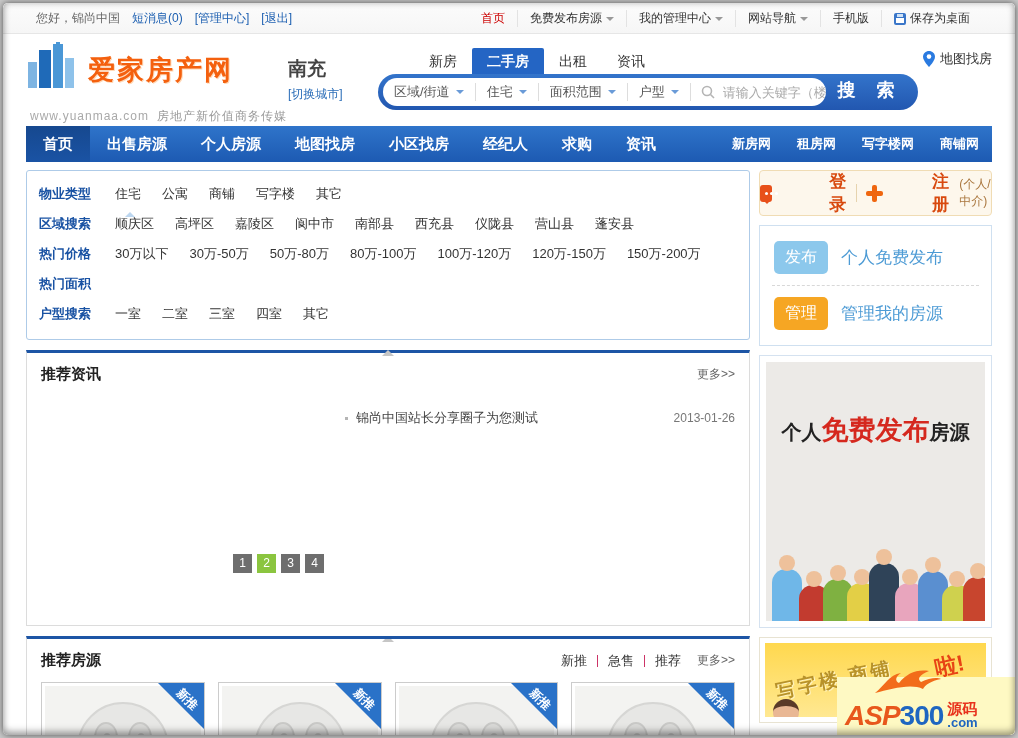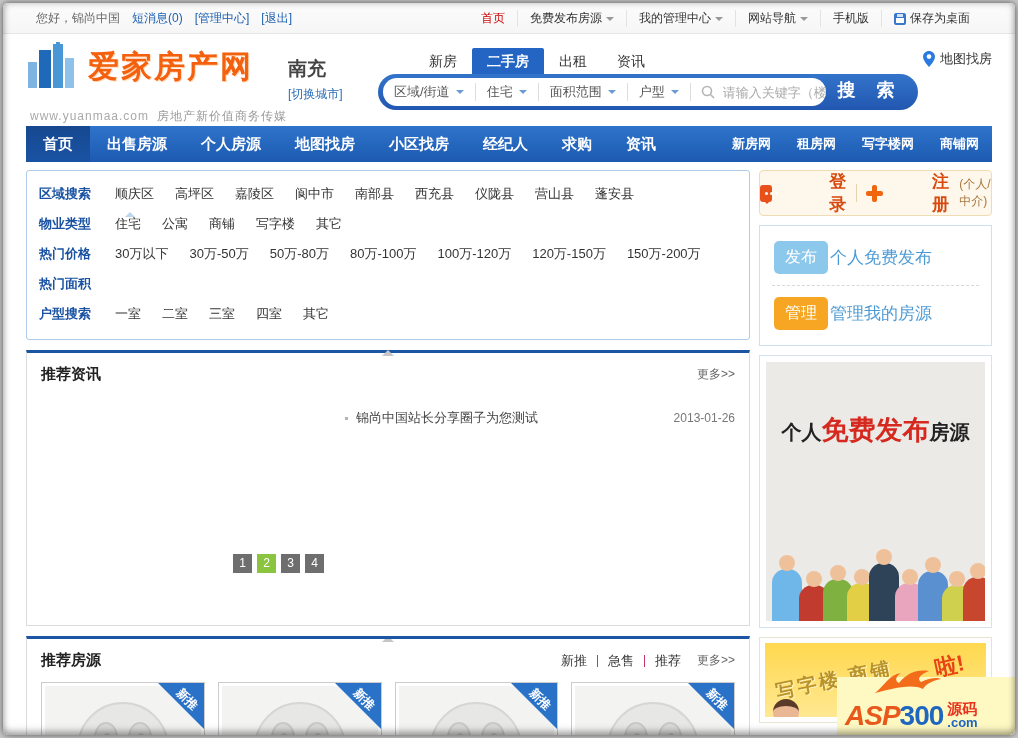--- a/index.html
+++ b/index.html
@@ -29,7 +29,7 @@
   .header { height:92px; position:relative; }
   .header .container { height:92px; }
   .logo-row { position:absolute; left:2px; top:8px; display:flex; align-items:flex-end; gap:8px; }
-  .brand { font-size:31px; font-weight:bold; color:#f4600e; letter-spacing:2px; text-shadow:1px 1px 0 #ffd9b8; }
+  .brand { font-size:27px; font-weight:bold; color:#f4600e; letter-spacing:2px; text-shadow:1px 1px 0 #ffd9b8; }
   .tagline { position:absolute; left:4px; top:74px; font-size:12px; color:#a9a9a9; letter-spacing:1px; }
   .tagline .tg2 { color:#999; margin-left:8px; }
   .city-block { position:absolute; left:262px; top:22px; }

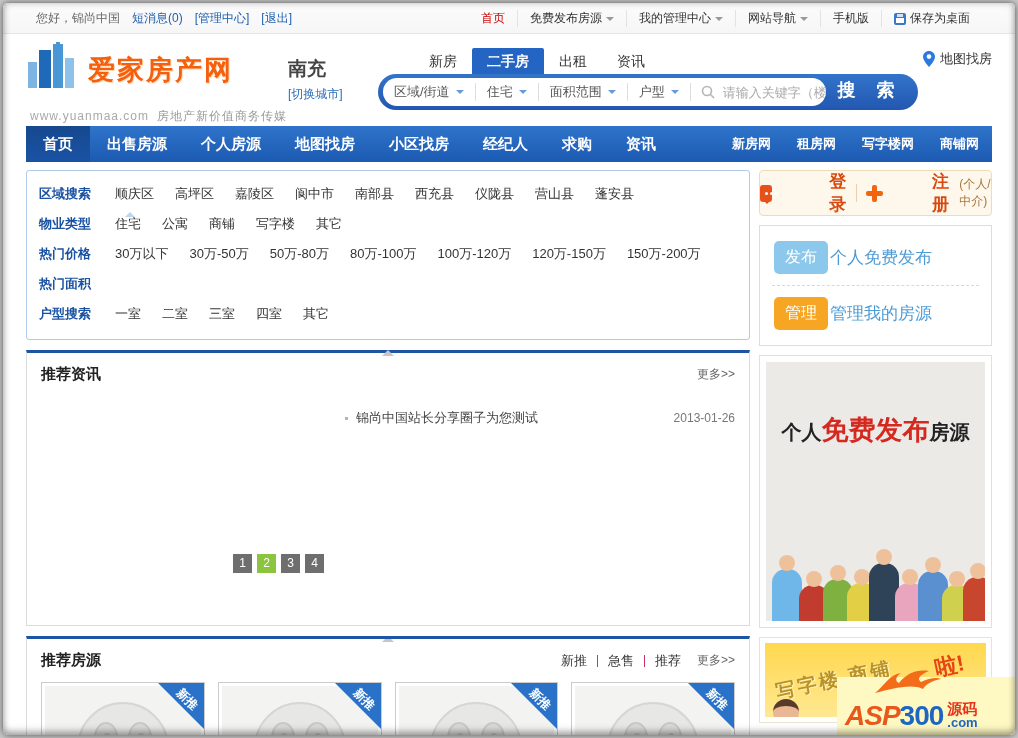--- a/index.html
+++ b/index.html
@@ -278,15 +278,15 @@
         <div class="filter-box">
           <div class="hint-arrow"></div>
           <div class="filter-row">
+            <span class="filter-label">物业类型</span>
+            <span class="filter-items">
+              <span>住宅</span><span>公寓</span><span>商铺</span><span>写字楼</span><span>其它</span>
+            </span>
+          </div>
+          <div class="filter-row">
             <span class="filter-label">区域搜索</span>
             <span class="filter-items">
               <span>顺庆区</span><span>高坪区</span><span>嘉陵区</span><span>阆中市</span><span>南部县</span><span>西充县</span><span>仪陇县</span><span>营山县</span><span>蓬安县</span>
-            </span>
-          </div>
-          <div class="filter-row">
-            <span class="filter-label">物业类型</span>
-            <span class="filter-items">
-              <span>住宅</span><span>公寓</span><span>商铺</span><span>写字楼</span><span>其它</span>
             </span>
           </div>
           <div class="filter-row">

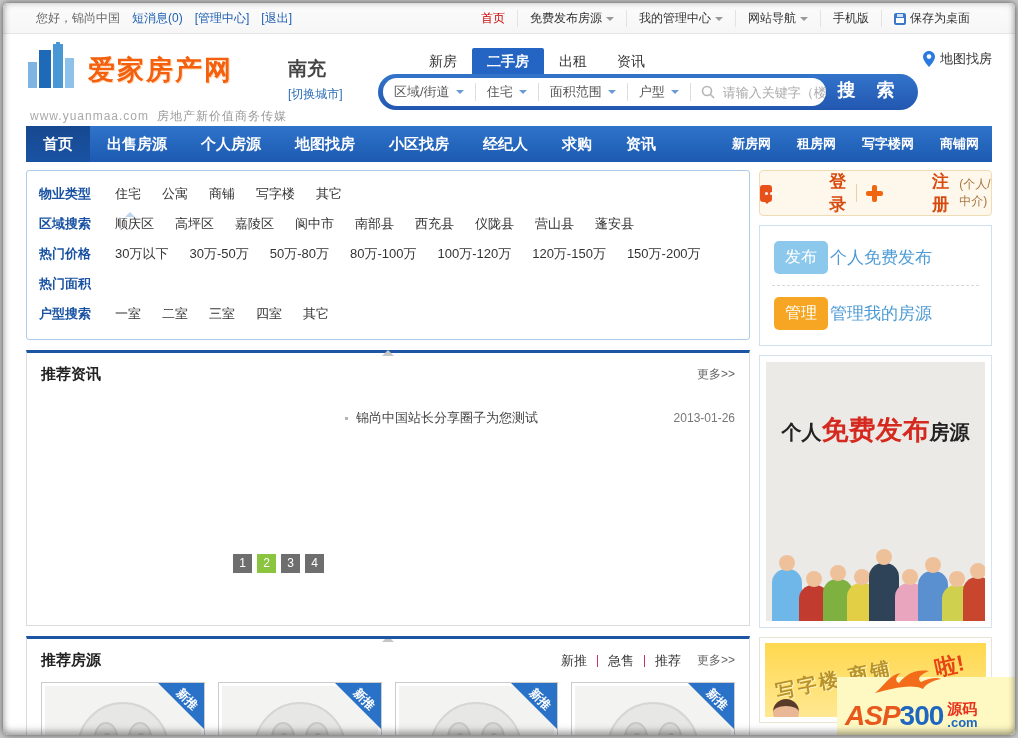--- a/index.html
+++ b/index.html
@@ -112,7 +112,7 @@
   .reg-note { font-size:12px; color:#a9763d; }
 
   .pub-box { border:1px solid #cfe0f0; background:#fff; padding:4px 12px; }
-  .pub-row { display:flex; align-items:center; gap:2px; padding:11px 2px; }
+  .pub-row { display:flex; align-items:center; gap:13px; padding:11px 2px; }
   .pub-row + .pub-row { border-top:1px dashed #d8d8d8; }
   .pub-btn { color:#fff; font-size:16px; padding:6px 11px; border-radius:5px; cursor:pointer; }
   .btn-pub { background:#8cc8ec; }

